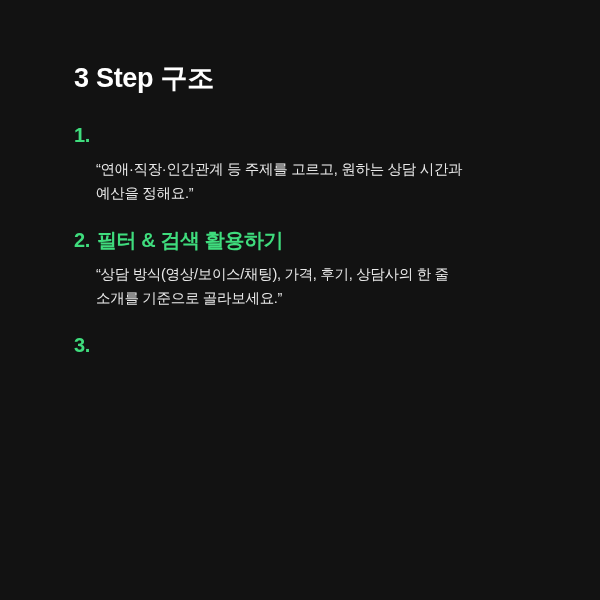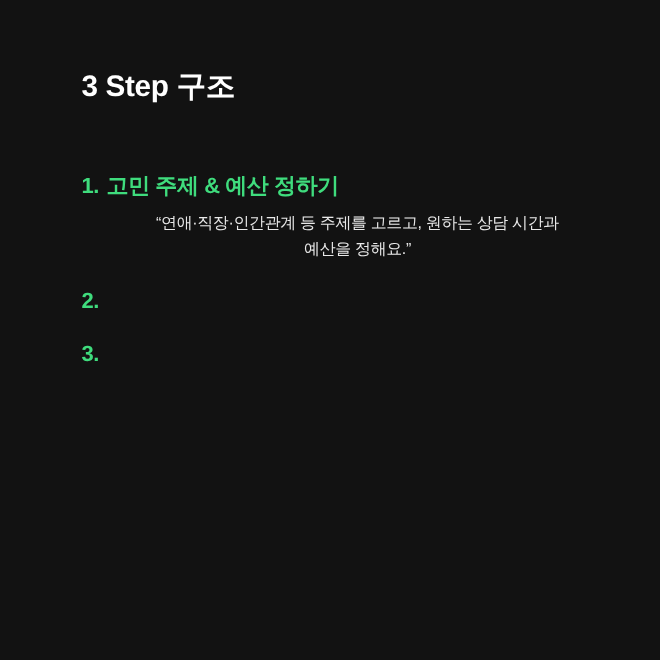--- a/index.html
+++ b/index.html
@@ -25,7 +25,7 @@
     font-size: 27px;
     font-weight: bold;
     letter-spacing: -0.3px;
-    margin: 0 0 62px 0;
+    margin: 0 0 28px 0;
     line-height: 1.2;
   }
   .step {

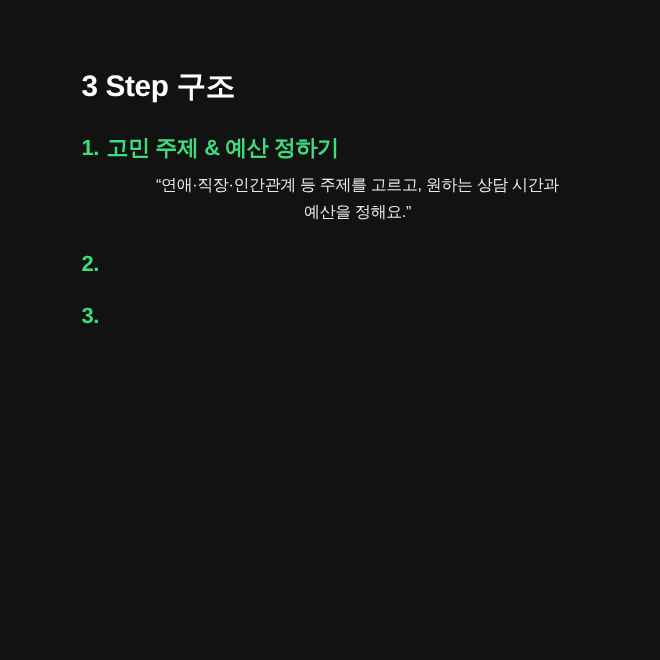--- a/index.html
+++ b/index.html
@@ -68,7 +68,6 @@
   <div class="step step-1">
     <div class="step-heading">
       <span class="step-num">1.</span>
-      <span>고민 주제 &amp; 예산 정하기</span>
     </div>
     <div class="step-body">“연애·직장·인간관계 등 주제를 고르고, 원하는 상담 시간과
   예산을 정해요.”</div>

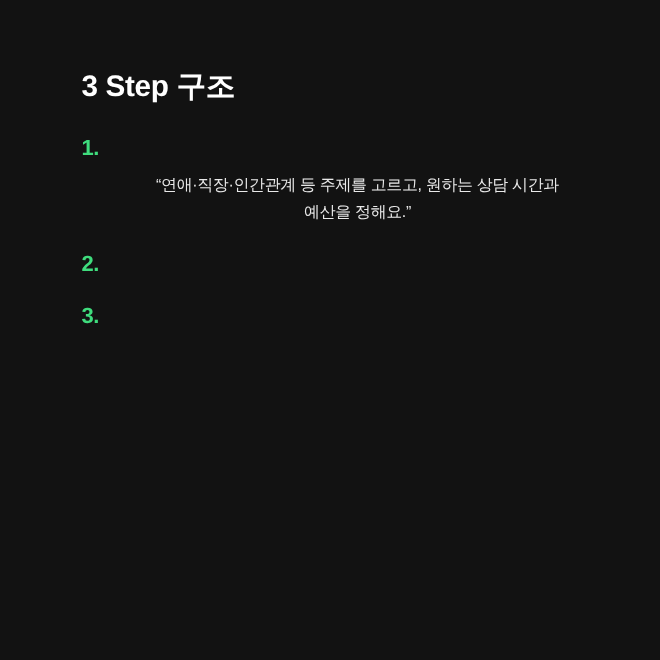--- a/index.html
+++ b/index.html
@@ -53,7 +53,6 @@
     letter-spacing: -0.3px;
     padding-left: 22px;
     white-space: pre-line;
-    text-align: center;
   }
   .step-2 .step-body { padding-left: 22px; }
   .step-3 .step-body { padding-left: 22px; }

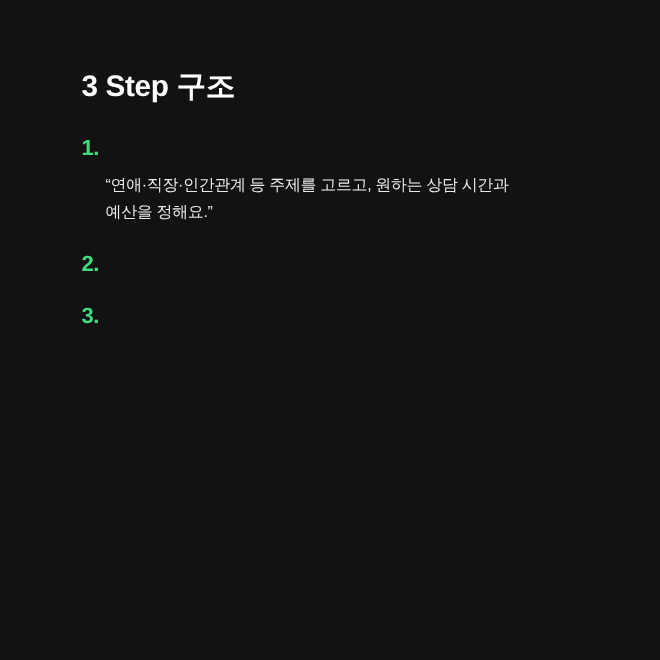--- a/index.html
+++ b/index.html
@@ -75,6 +75,7 @@
   <div class="step step-2">
     <div class="step-heading">
       <span class="step-num">2.</span>
+      <span>필터 &amp; 검색 활용하기</span>
     </div>
   </div>
 

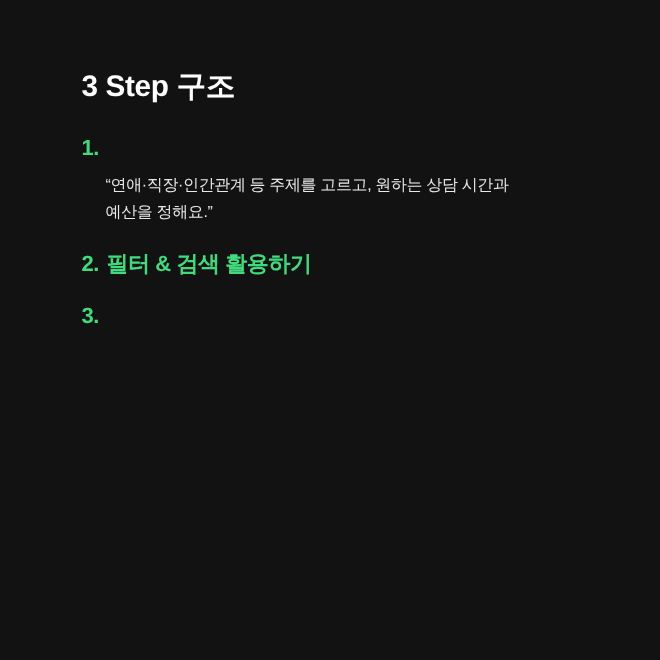--- a/index.html
+++ b/index.html
@@ -77,6 +77,8 @@
       <span class="step-num">2.</span>
       <span>필터 &amp; 검색 활용하기</span>
     </div>
+    <div class="step-body">“상담 방식(영상/보이스/채팅), 가격, 후기, 상담사의 한 줄
+  소개를 기준으로 골라보세요.”</div>
   </div>
 
   <div class="step step-3">

